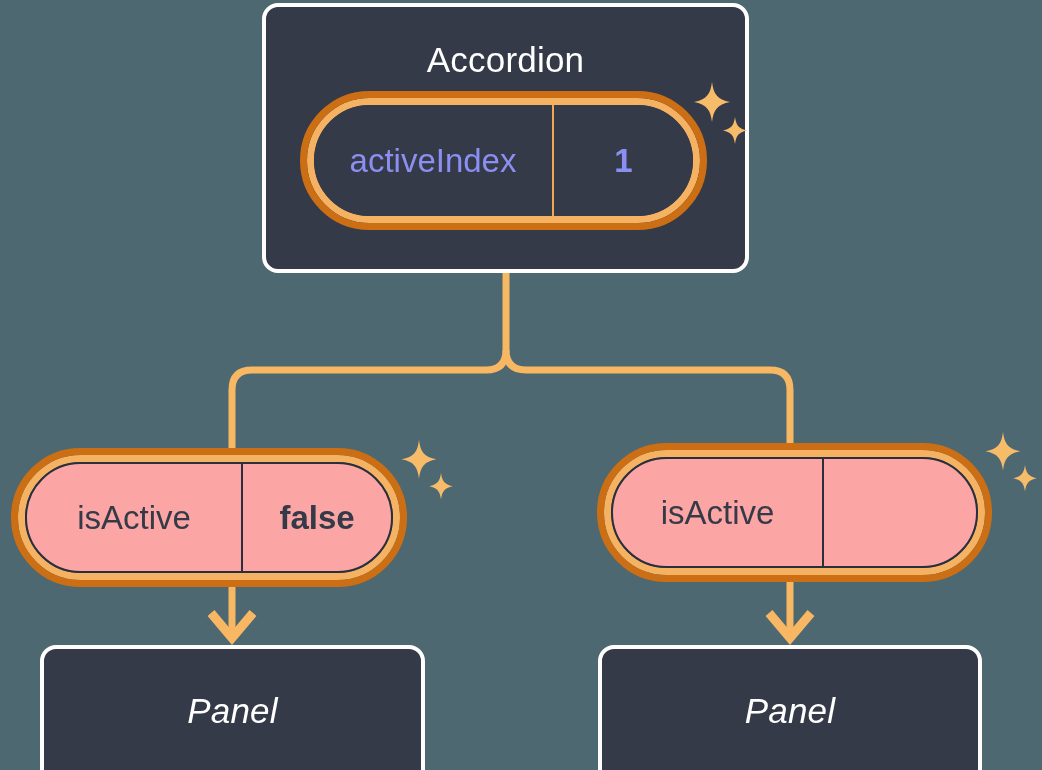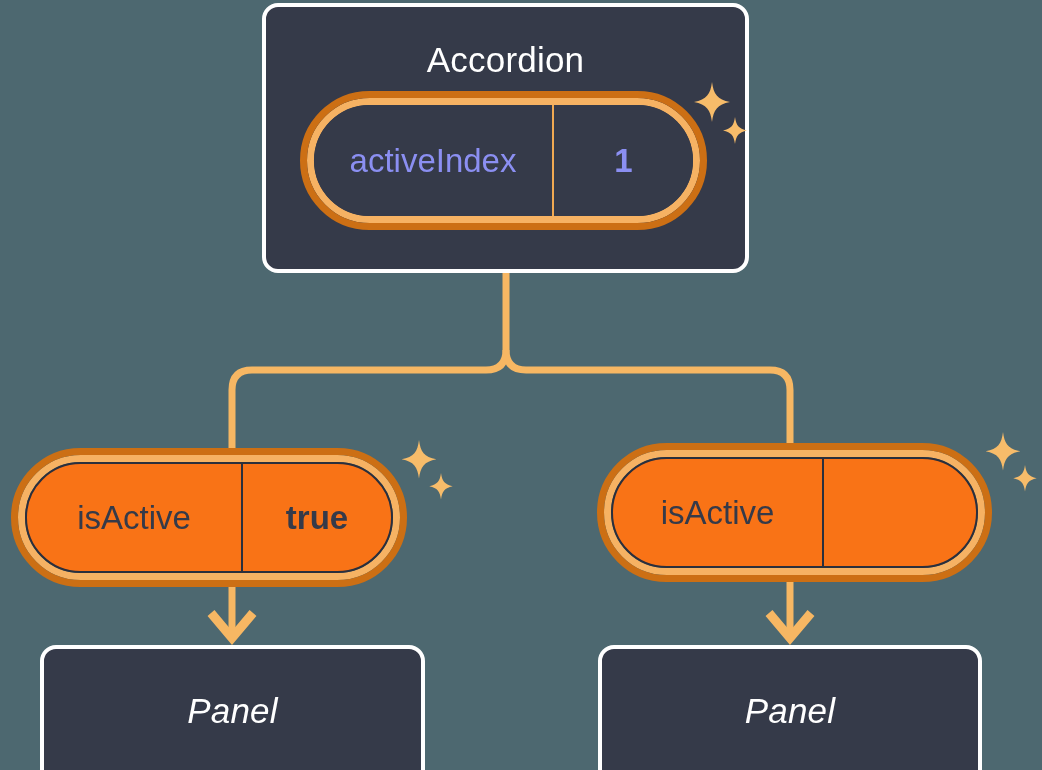--- a/index.html
+++ b/index.html
@@ -131,7 +131,7 @@
 
   
   .pill-purple .pill-inner {
-    background: #f97316;
+    background: #fca5a5;
     border: 2px solid #2b2f3c;
   }
   .pill-purple .pill-key {

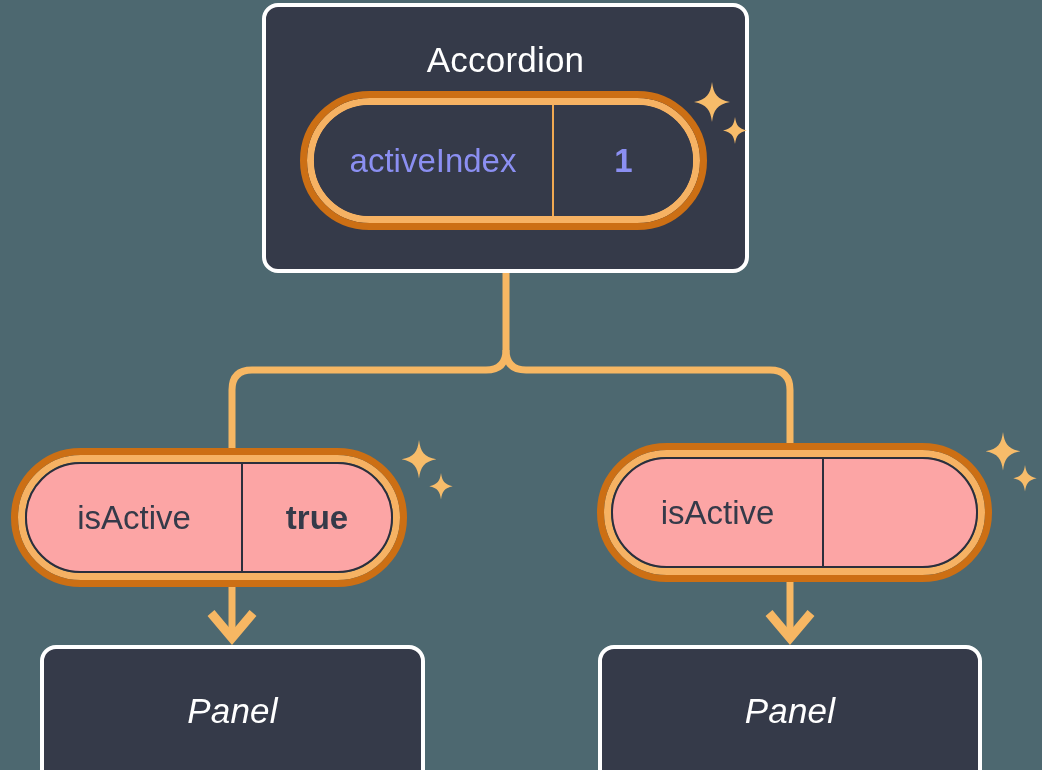--- a/index.html
+++ b/index.html
@@ -213,7 +213,7 @@
   <div class="pill pill-purple" id="pill-isactive-left">
     <div class="pill-inner">
       <div class="pill-key">isActive</div>
-      <div class="pill-val">true</div>
+      <div class="pill-val">false</div>
     </div>
   </div>
 

